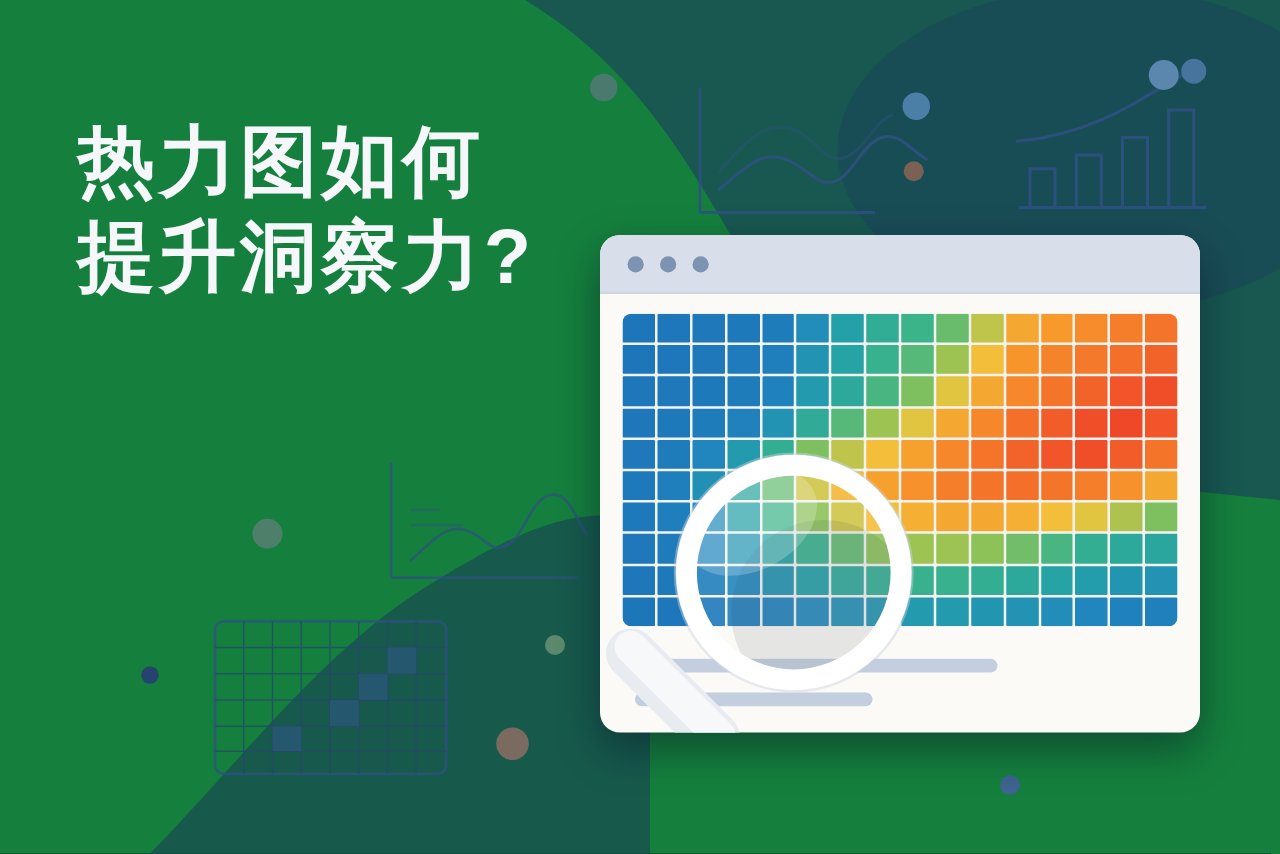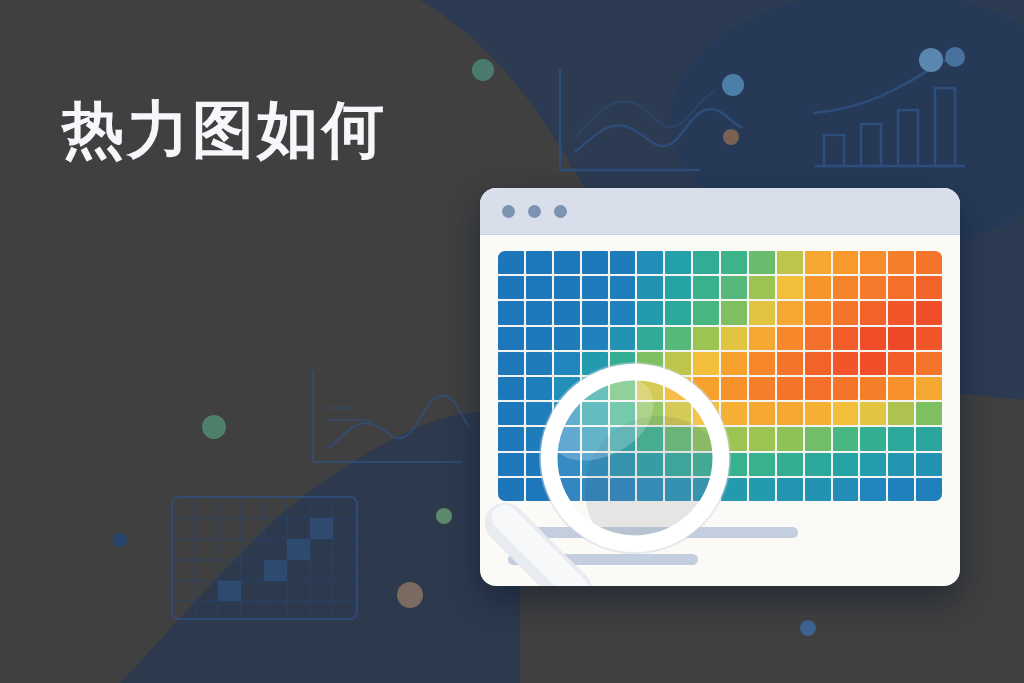--- a/index.html
+++ b/index.html
@@ -15,7 +15,7 @@
     width: 1024px;
     height: 683px;
     overflow: hidden;
-    background: #404040;
+    background: #15803d;
   }
   .bg-layer {
     position: absolute;

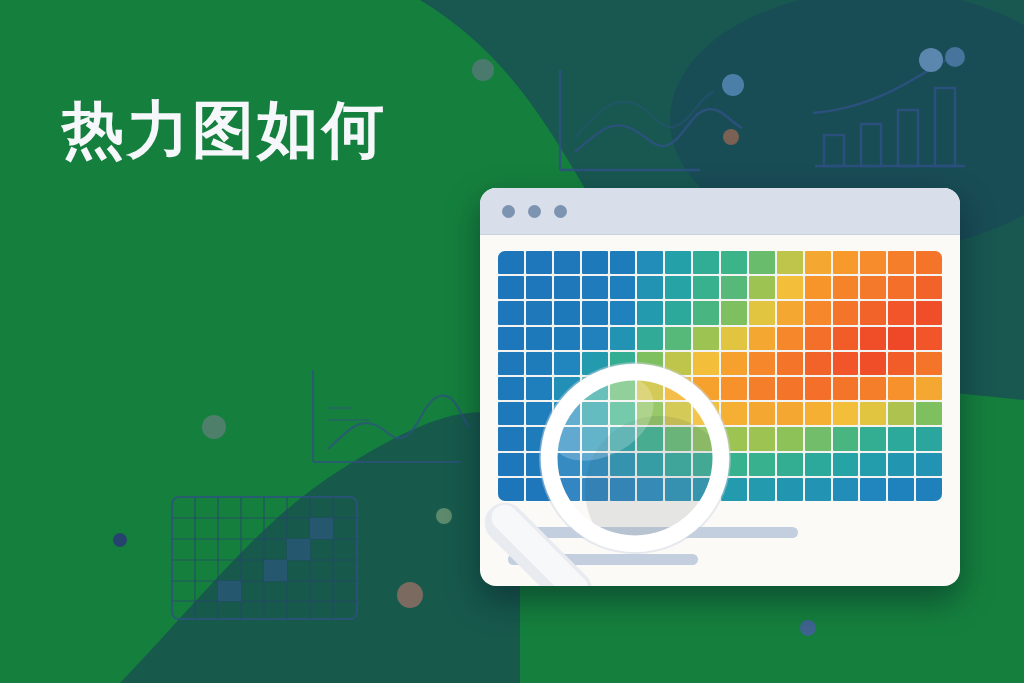--- a/index.html
+++ b/index.html
@@ -197,6 +197,7 @@
 
   <div id="headline">
     <div class="title-line">热力图如何</div>
+    <div class="title-line">提升洞察力?</div>
   </div>
 
   <div id="browser-window">

